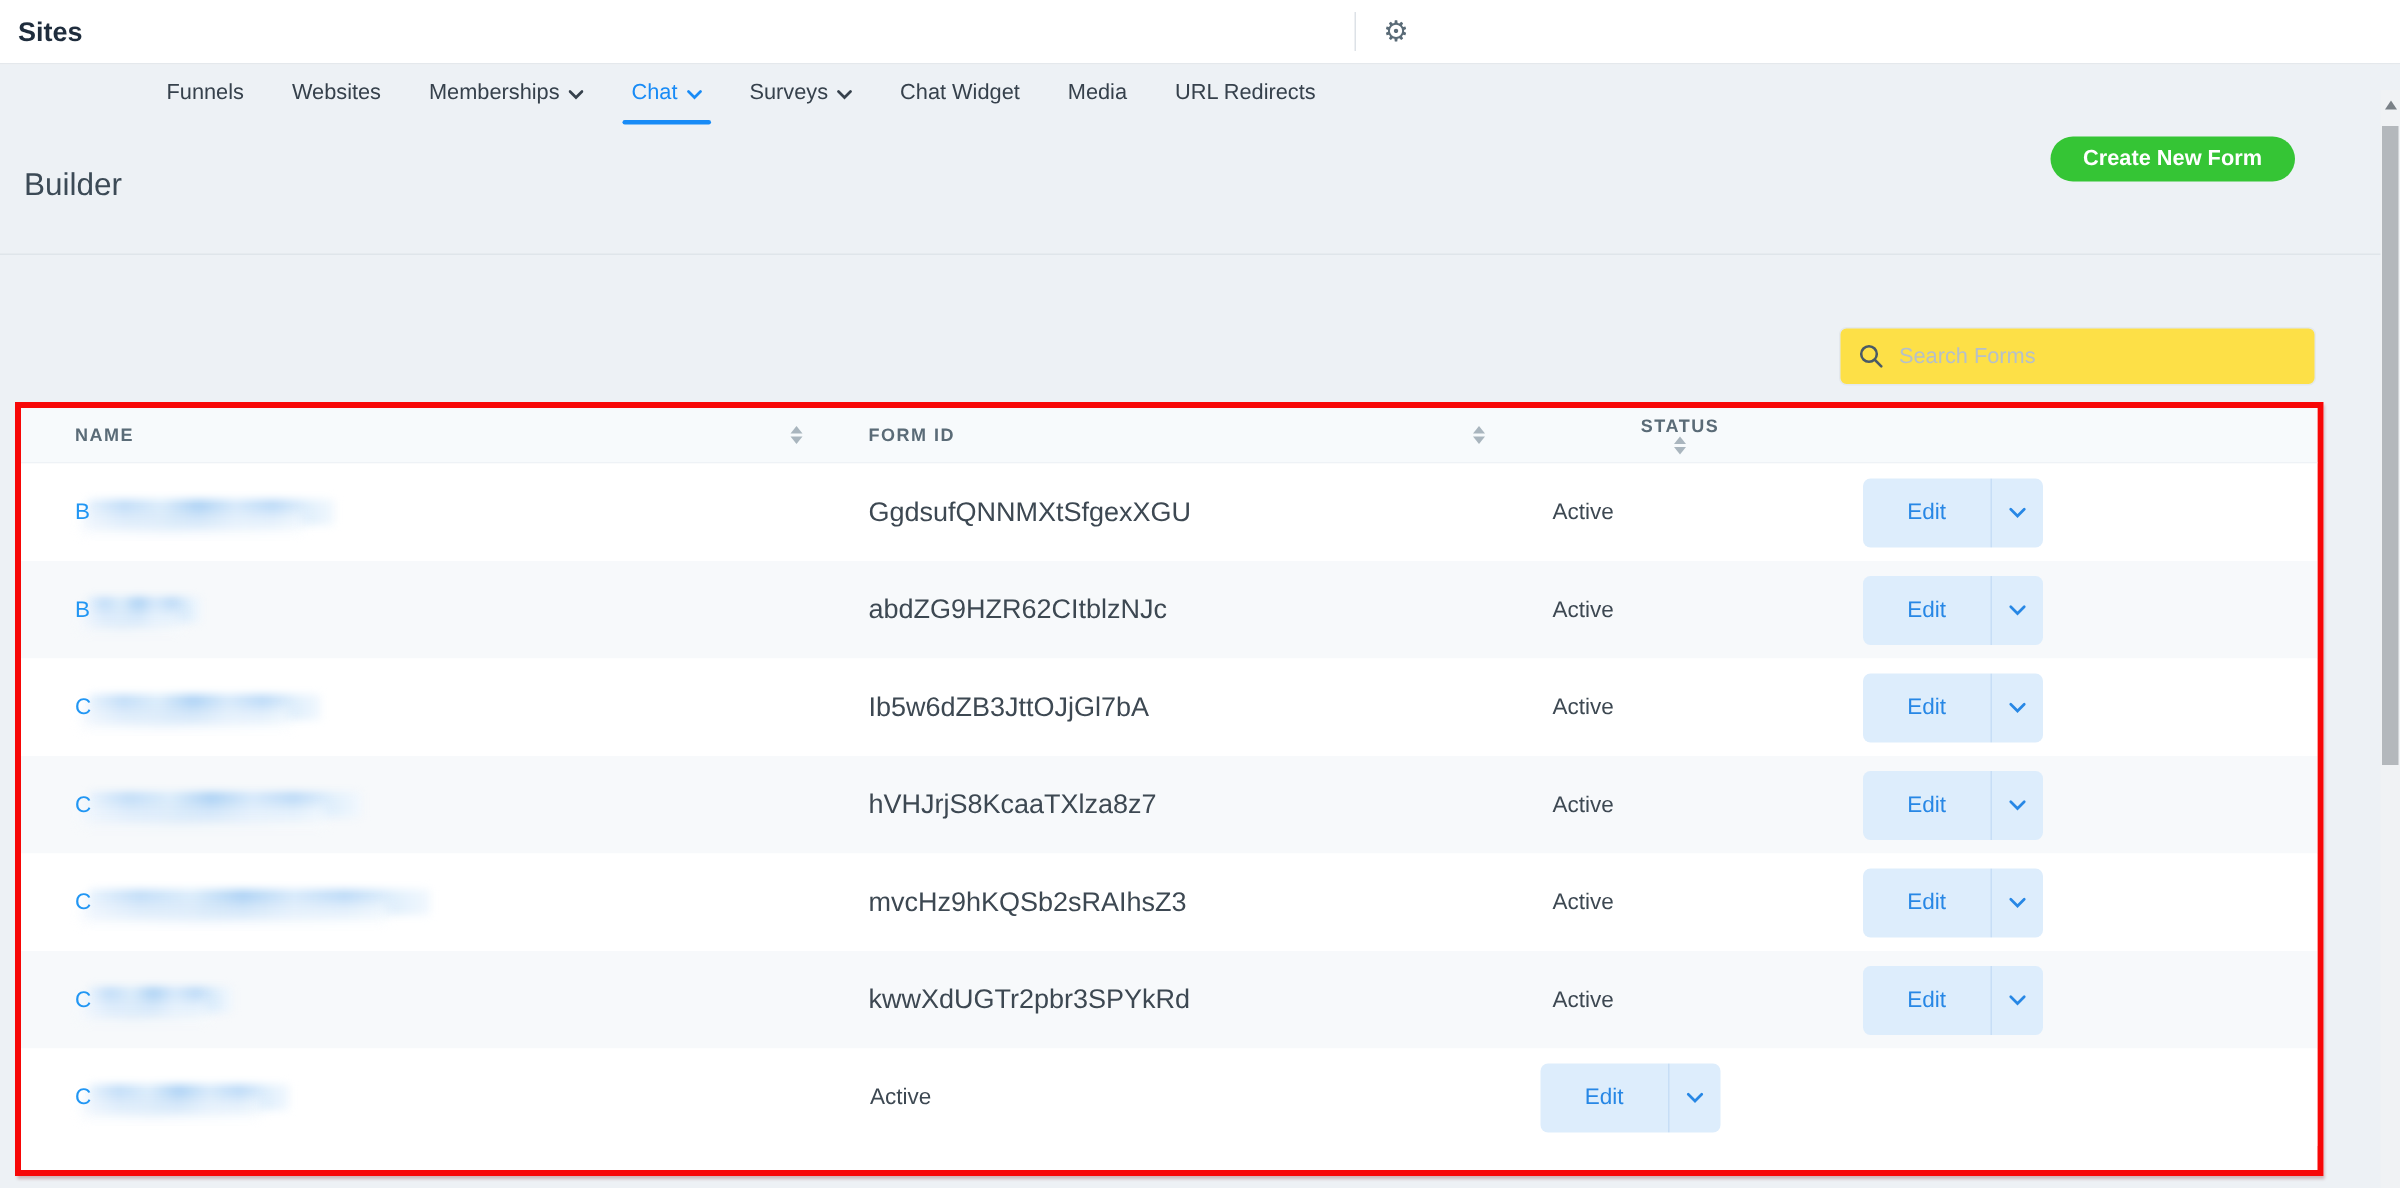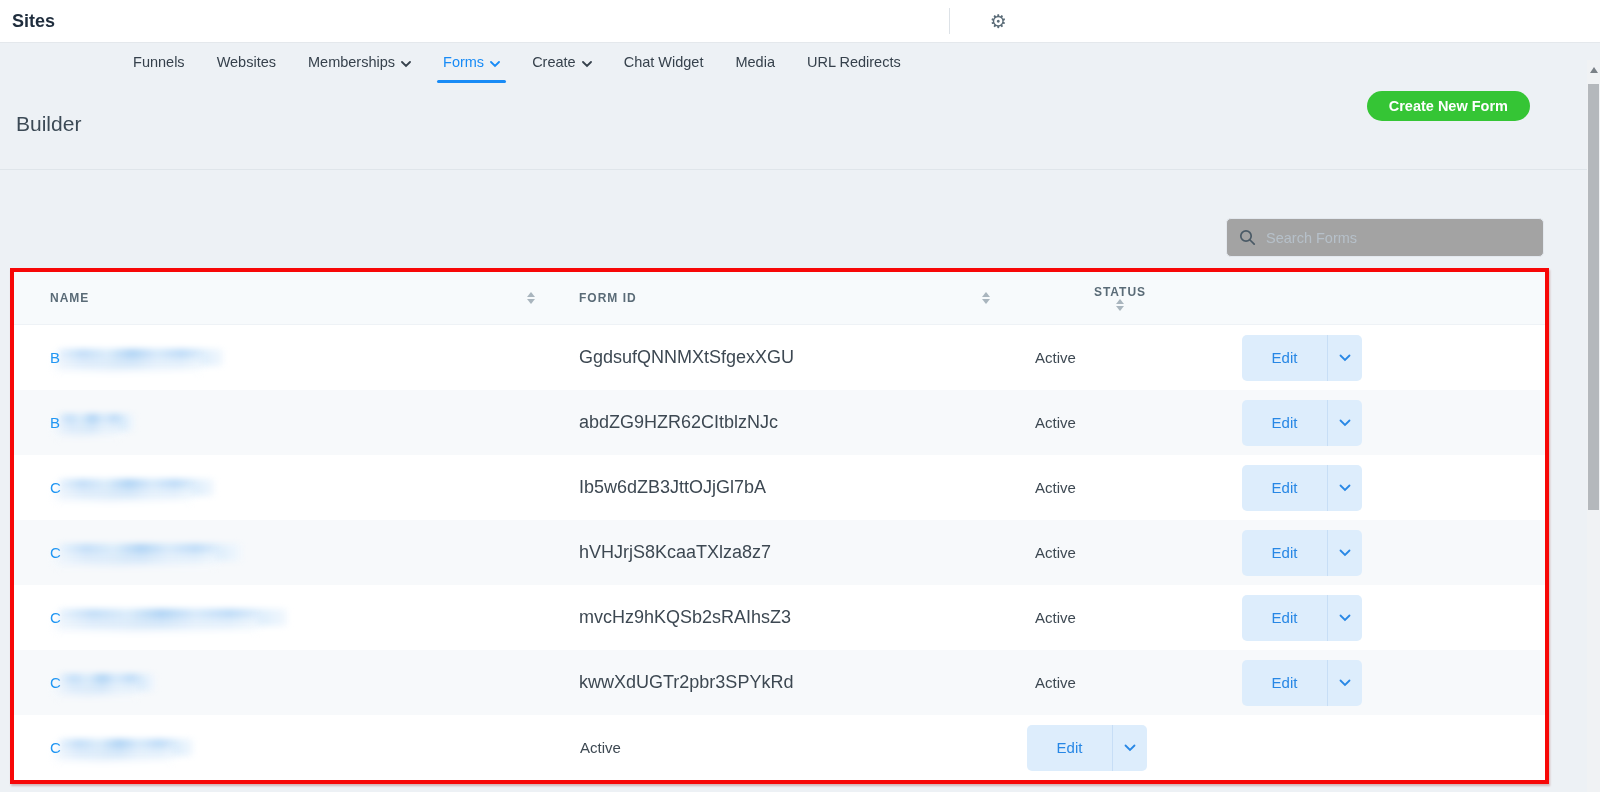--- a/index.html
+++ b/index.html
@@ -21,7 +21,6 @@
     padding-left: 12px;
     position: relative;
     z-index: 5;
-    gap: 22px;
   }
   .brand {
     font-size: 18px;

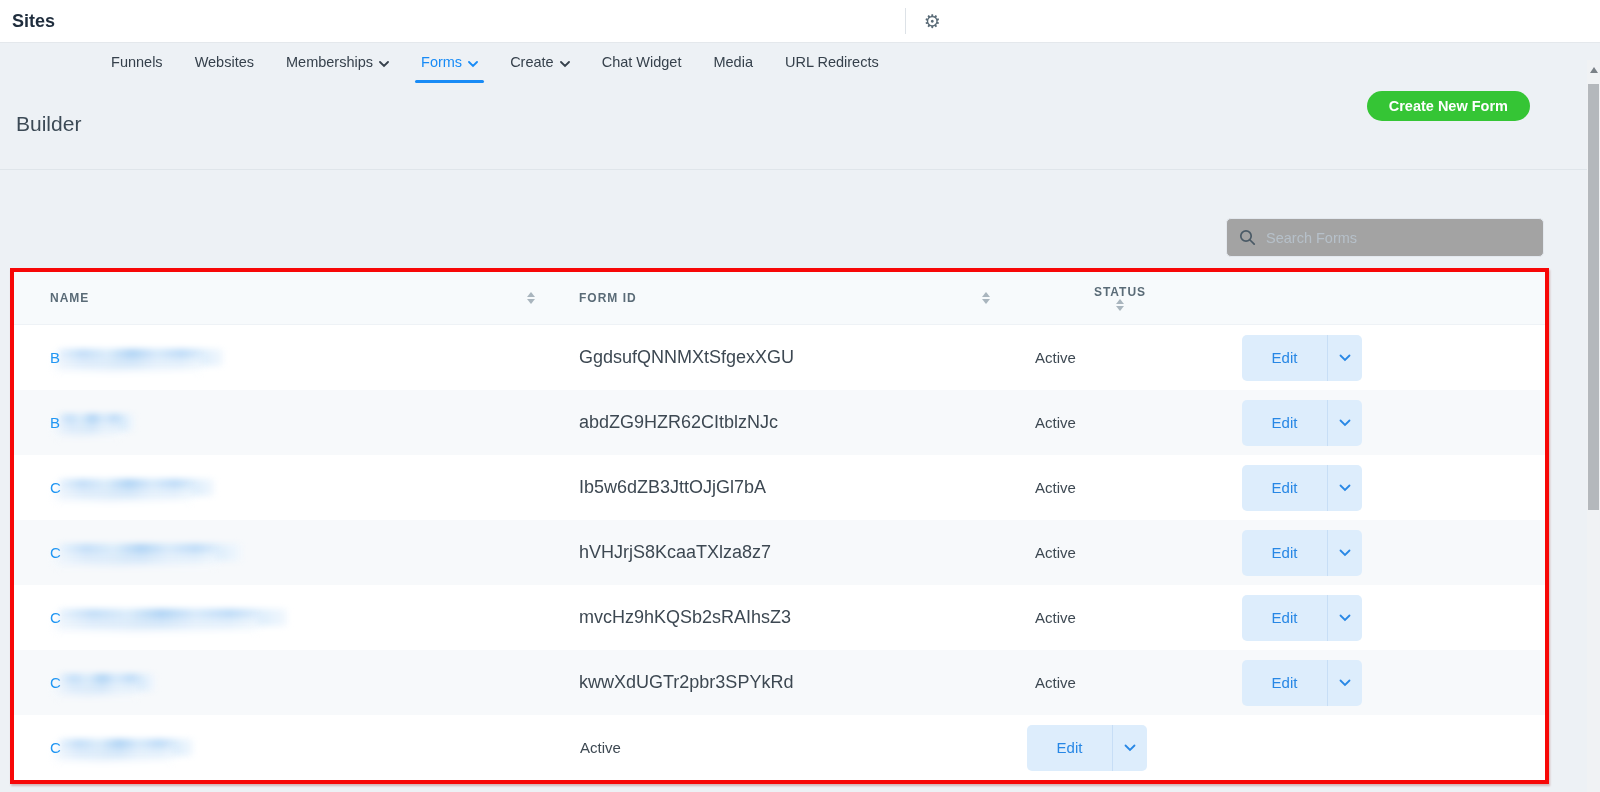--- a/index.html
+++ b/index.html
@@ -299,7 +299,7 @@
   </div>
 
   <div class="nav-item has-dropdown active">
-    <span class="nav-label">Forms</span>
+    <span class="nav-label">Chat</span>
     <span class="chev">
       <svg width="10" height="7" viewBox="0 0 10 7">
             <path d="M1 1l4 4 4-4" fill="none" stroke="currentColor" stroke-width="1.8" stroke-linecap="round"></path>

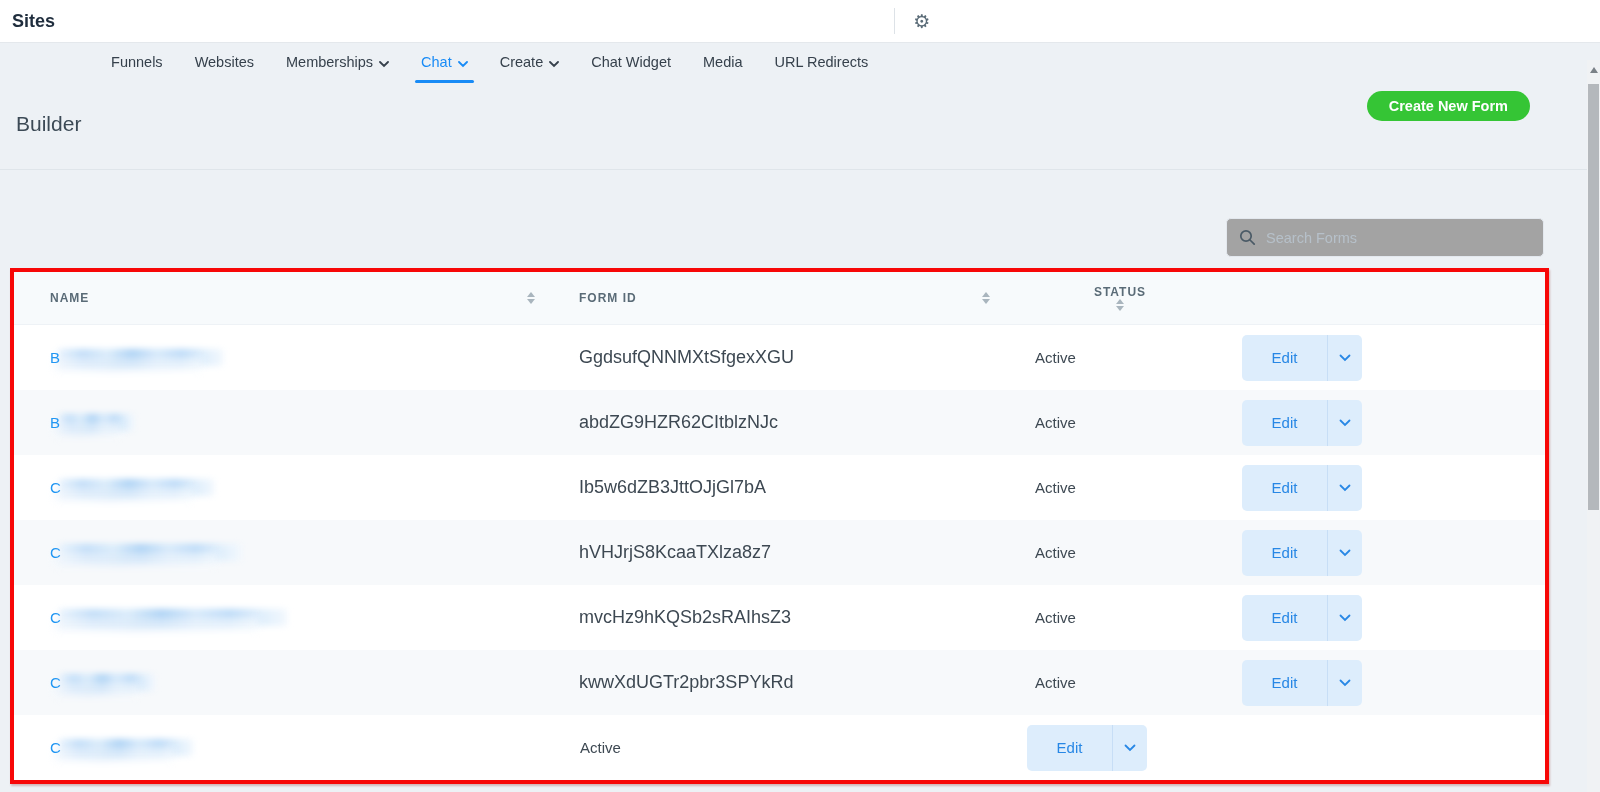--- a/index.html
+++ b/index.html
@@ -308,7 +308,7 @@
   </div>
 
   <div class="nav-item has-dropdown">
-    <span class="nav-label">Create</span>
+    <span class="nav-label">Surveys</span>
     <span class="chev">
       <svg width="10" height="7" viewBox="0 0 10 7">
             <path d="M1 1l4 4 4-4" fill="none" stroke="currentColor" stroke-width="1.8" stroke-linecap="round"></path>

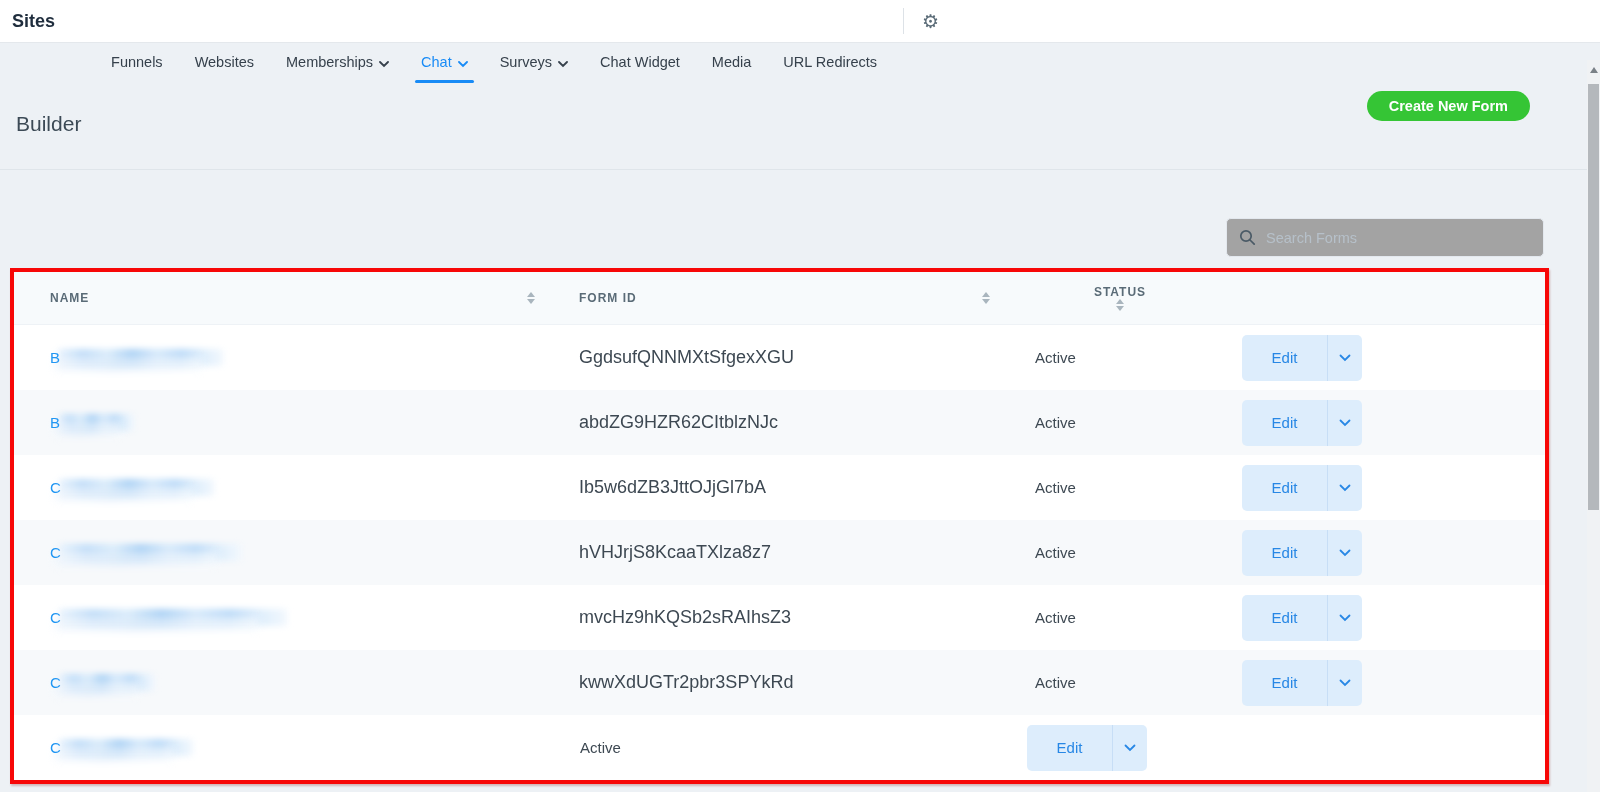--- a/index.html
+++ b/index.html
@@ -100,7 +100,7 @@
   .search-box {
     width: 318px;
     height: 39px;
-    background: #a3a3a3;
+    background: #fde047;
     border: 1px solid #e3e8ee;
     border-radius: 5px;
     display: flex;

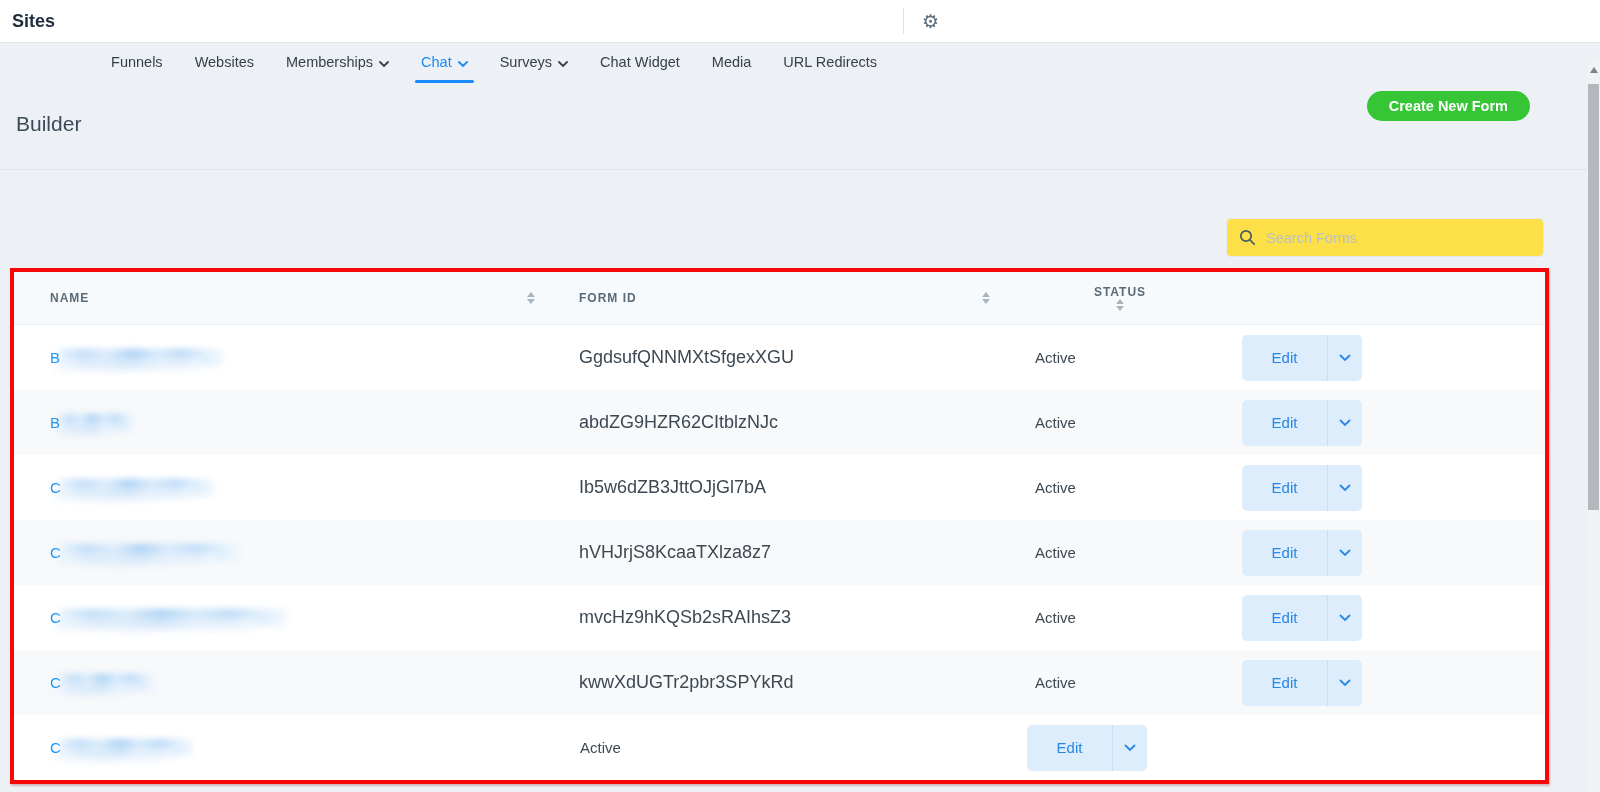--- a/index.html
+++ b/index.html
@@ -134,7 +134,7 @@
   .thead {
     display: grid;
     grid-template-columns: 535px 455px 215px 1fr;
-    height: 53px;
+    height: 37px;
     background: #f7fafc;
     align-items: center;
     border-bottom: 1px solid #eef2f6;

